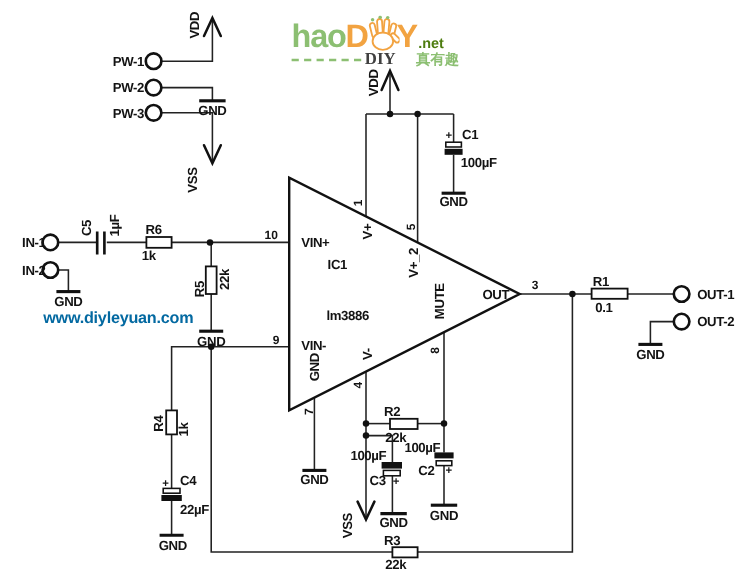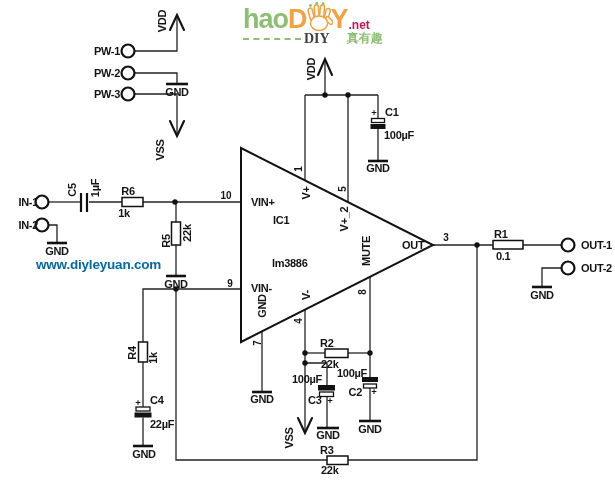--- a/index.html
+++ b/index.html
@@ -22,7 +22,7 @@
   .plus{font:bold 9.5px "Liberation Sans",sans-serif;fill:#131313;}
 
   
-  .logo{position:absolute;left:243px;top:2px;width:160px;}
+  .logo{position:absolute;left:243px;top:13px;width:160px;}
   .logo-row1{display:flex;align-items:flex-end;line-height:1;}
   .lg-hao{font-size:27px;font-weight:bold;letter-spacing:-1px;color:#8CBF72;}
   .lg-or{font-size:27px;font-weight:bold;letter-spacing:-1px;color:#F2A341;}

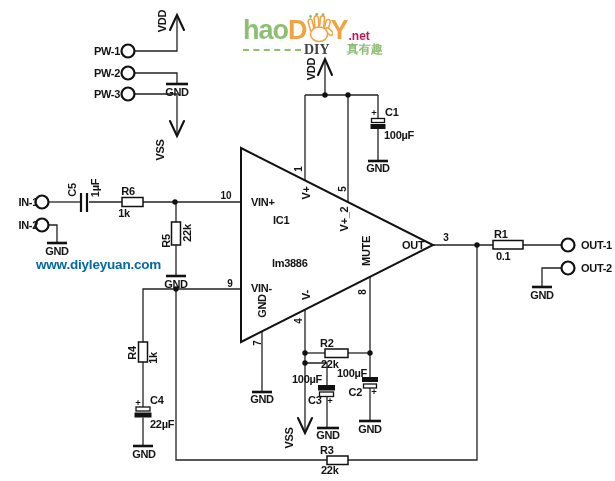--- a/index.html
+++ b/index.html
@@ -27,7 +27,7 @@
   .lg-hao{font-size:27px;font-weight:bold;letter-spacing:-1px;color:#8CBF72;}
   .lg-or{font-size:27px;font-weight:bold;letter-spacing:-1px;color:#F2A341;}
   .lg-hand{margin:0 -2px 1px -1px;}
-  .lg-net{font-size:12px;font-weight:bold;color:#be185d;margin:0 0 2px 1px;}
+  .lg-net{font-size:12px;font-weight:bold;color:#4d7c0f;margin:0 0 2px 1px;}
   .logo-row2{display:flex;align-items:center;margin-top:-3px;}
   .lg-dash{width:58px;height:0;border-top:2px dashed #8CBF72;margin-right:3px;}
   .lg-tag-diy{font-family:"Liberation Serif",serif;font-size:14px;font-weight:bold;color:#404040;}

